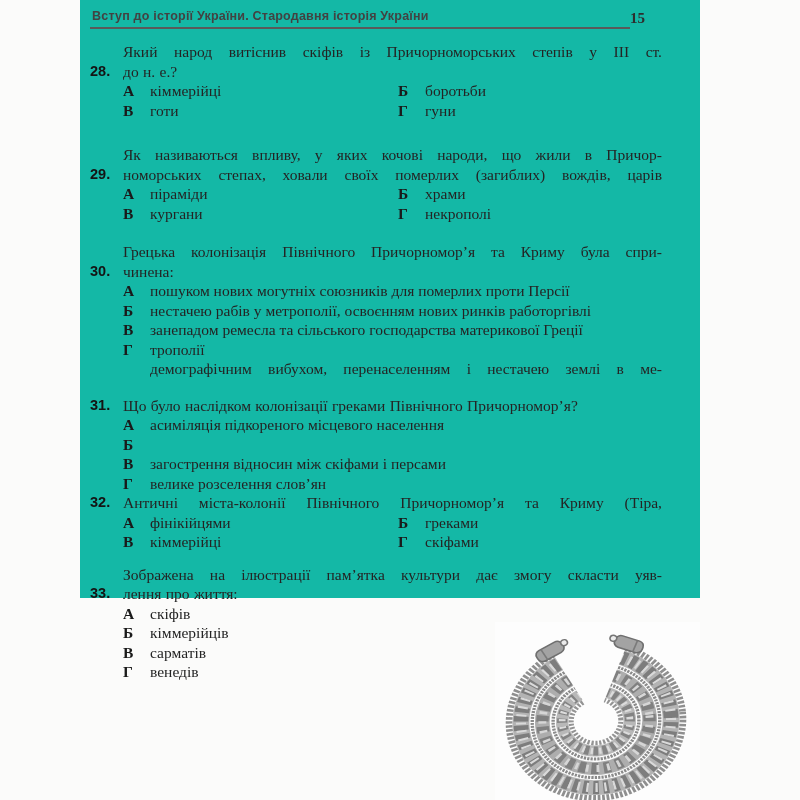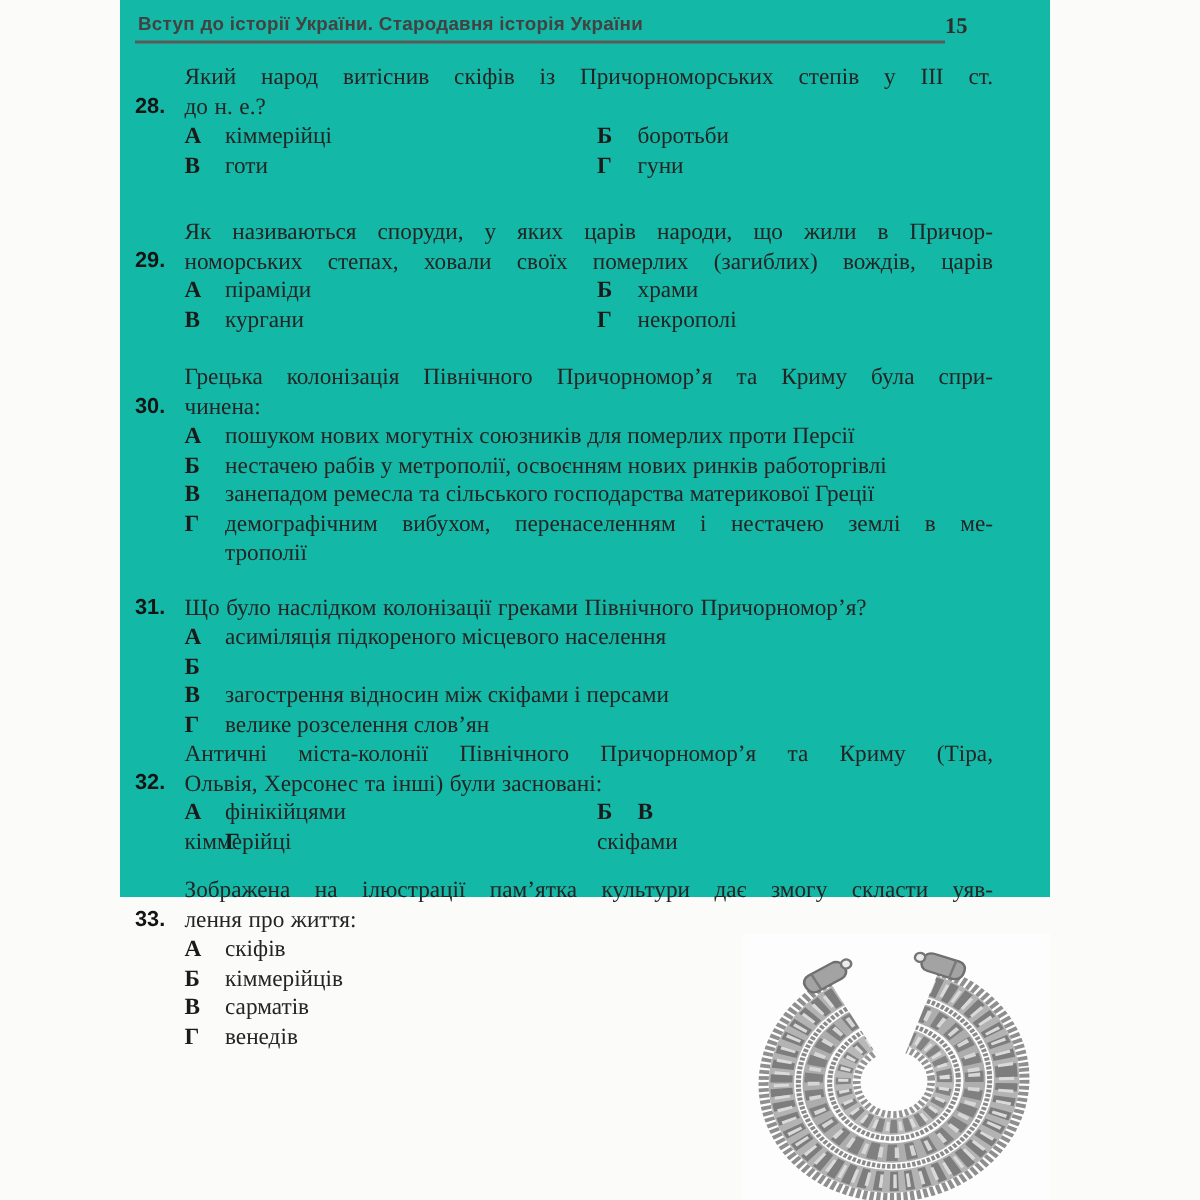--- a/index.html
+++ b/index.html
@@ -89,7 +89,7 @@
         <div class="q-head">
           <span class="q-num">29.</span>
           <div class="q-text">
-            <div class="jline">Як називаються споруди, у яких царів народи, що жили в Причор-</div>
+            <div class="jline">Як називаються впливу, у яких кочові народи, що жили в Причор-</div>
             <div class="jline">номорських степах, ховали своїх померлих (загиблих) вождів, царів</div>
           </div>
         </div>

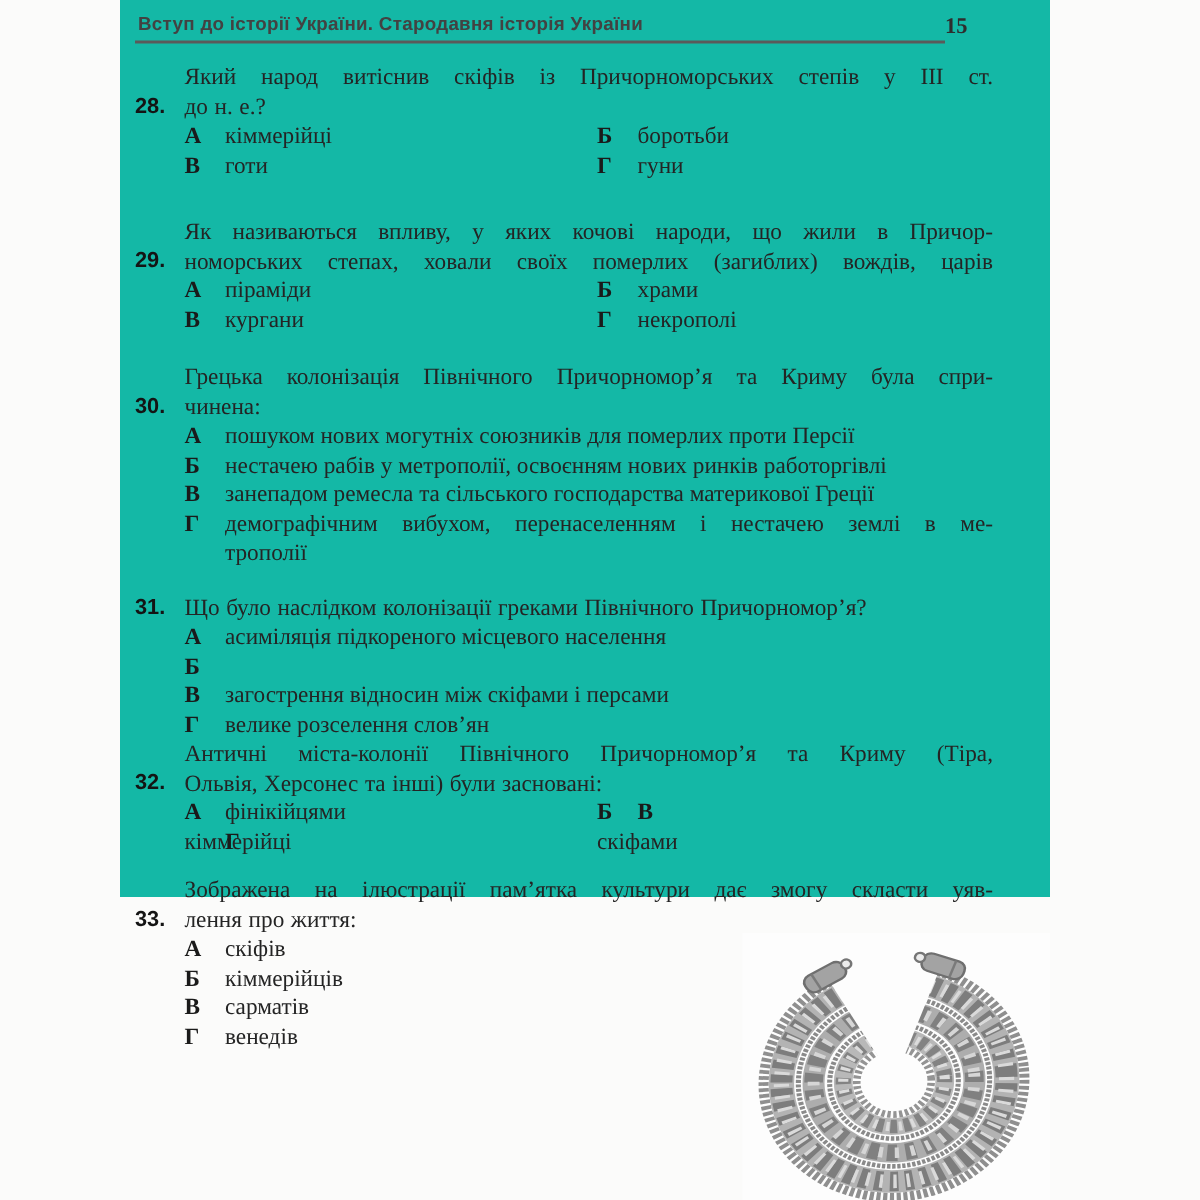--- a/index.html
+++ b/index.html
@@ -128,8 +128,8 @@
           <div class="opt-row">
             <span class="opt-letter">Г</span>
             <div class="opt-lines">
+              <div class="jline last">трополії</div>
               <div class="jline">демографічним вибухом, перенаселенням і нестачею землі в ме-</div>
-              <div class="jline last">трополії</div>
             </div>
           </div>
         </div>

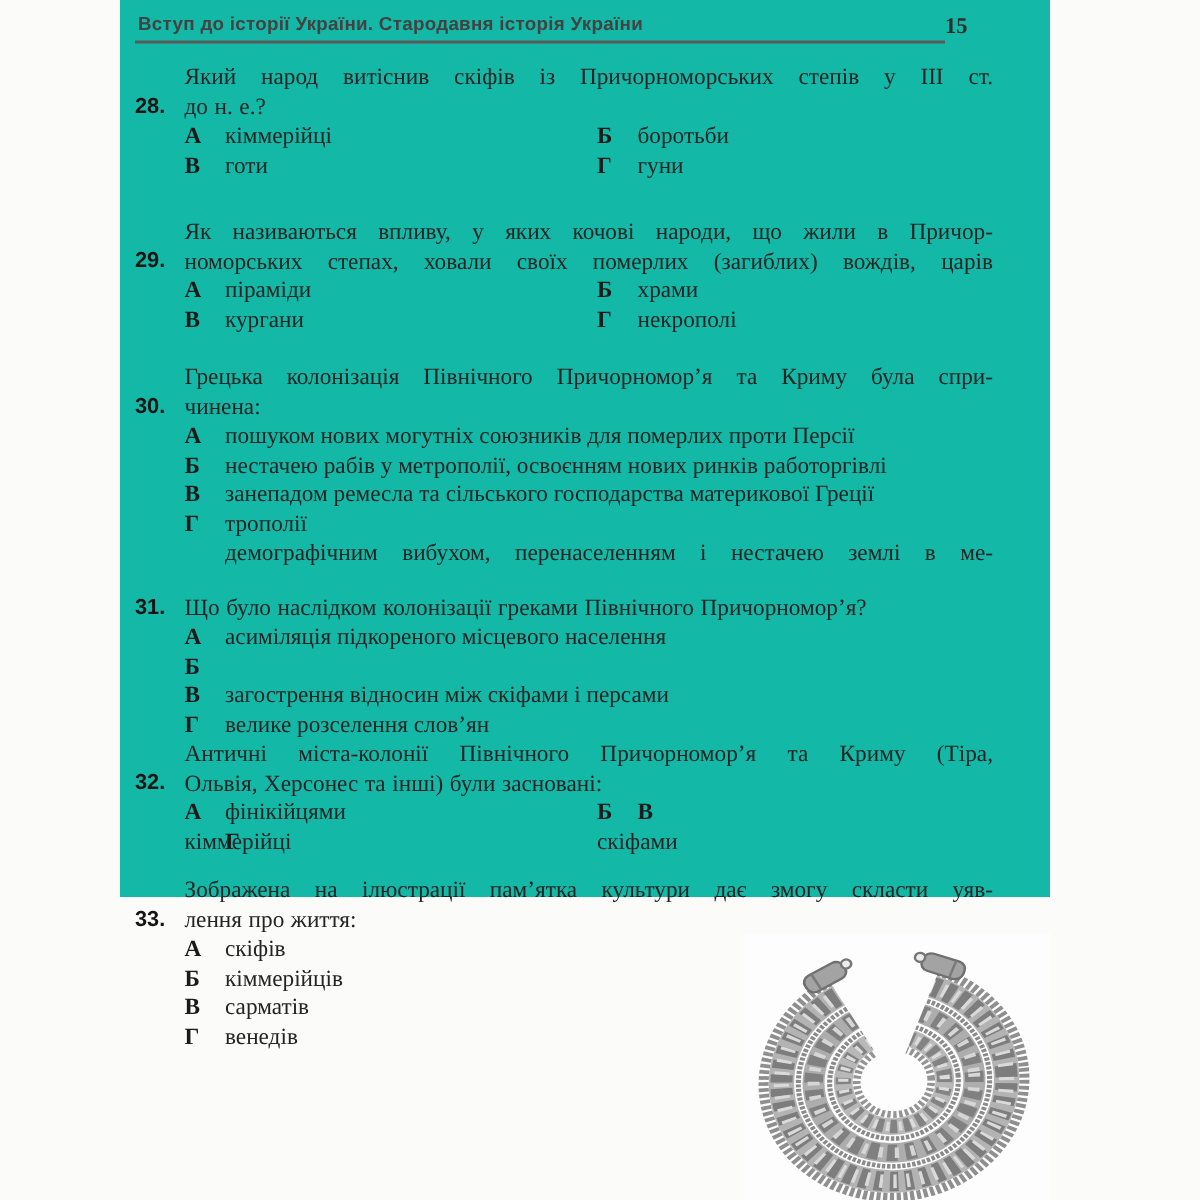--- a/index.html
+++ b/index.html
@@ -164,7 +164,6 @@
           <span class="q-num">32.</span>
           <div class="q-text">
             <div class="jline">Античні міста-колонії Північного Причорномор’я та Криму (Тіра,</div>
-            <div class="jline last">Ольвія, Херсонес та інші) були засновані:</div>
           </div>
         </div>
         <div class="q-options two-col">

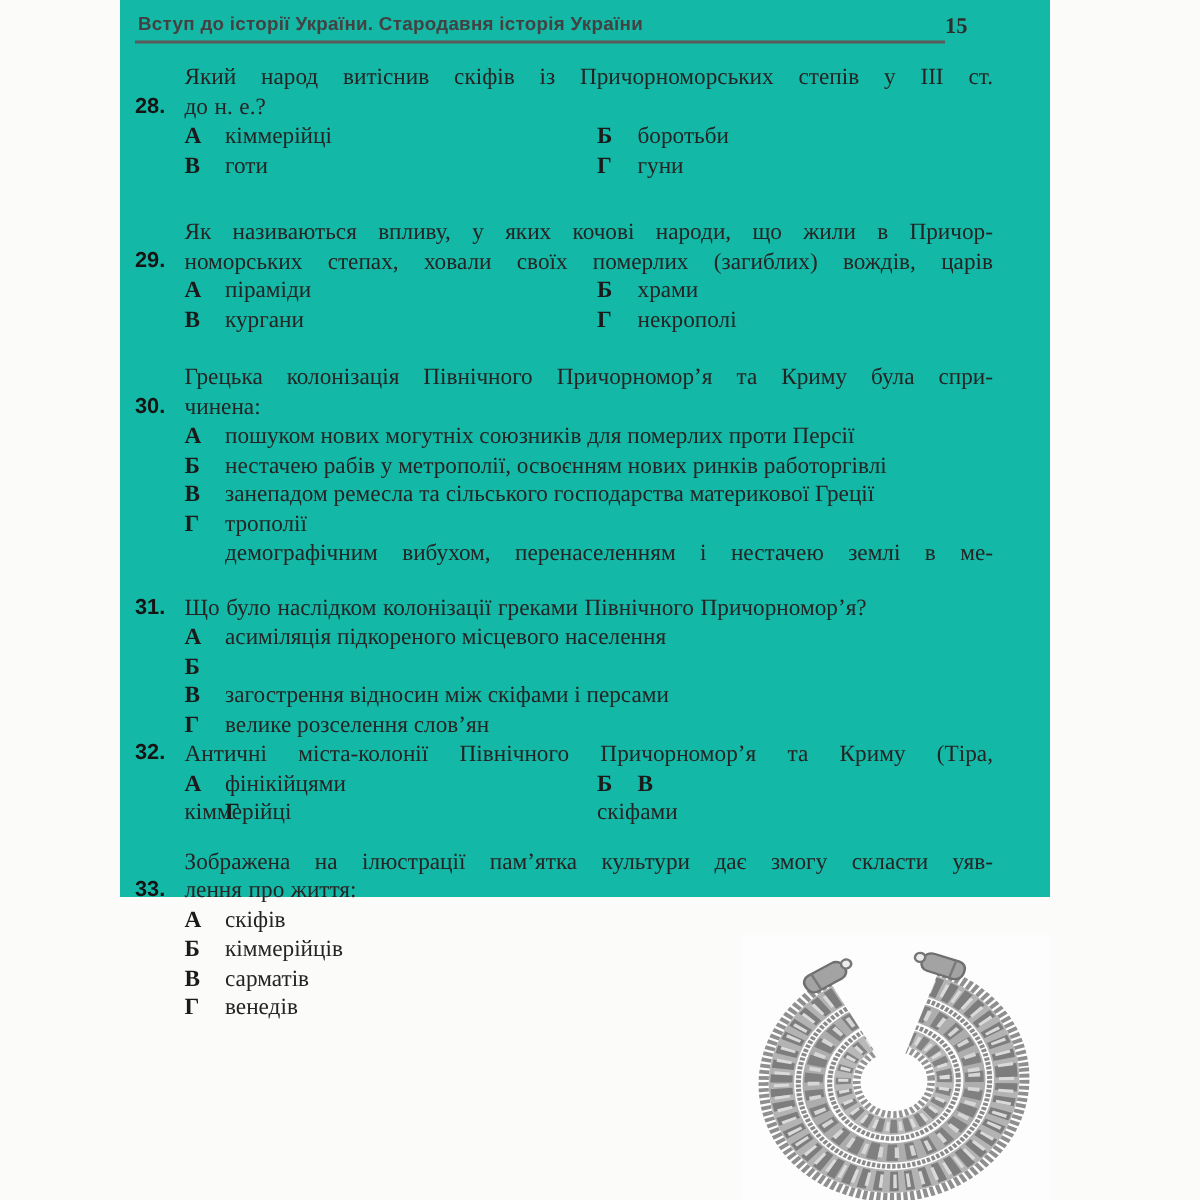--- a/index.html
+++ b/index.html
@@ -170,6 +170,7 @@
           <span class="opt-letter">А</span>
           <span class="opt-text">фінікійцями</span>
           <span class="opt-letter">Б</span>
+          <span class="opt-text">греками</span>
           <span class="opt-letter">В</span>
           <span class="opt-text">кіммерійці</span>
           <span class="opt-letter">Г</span>

